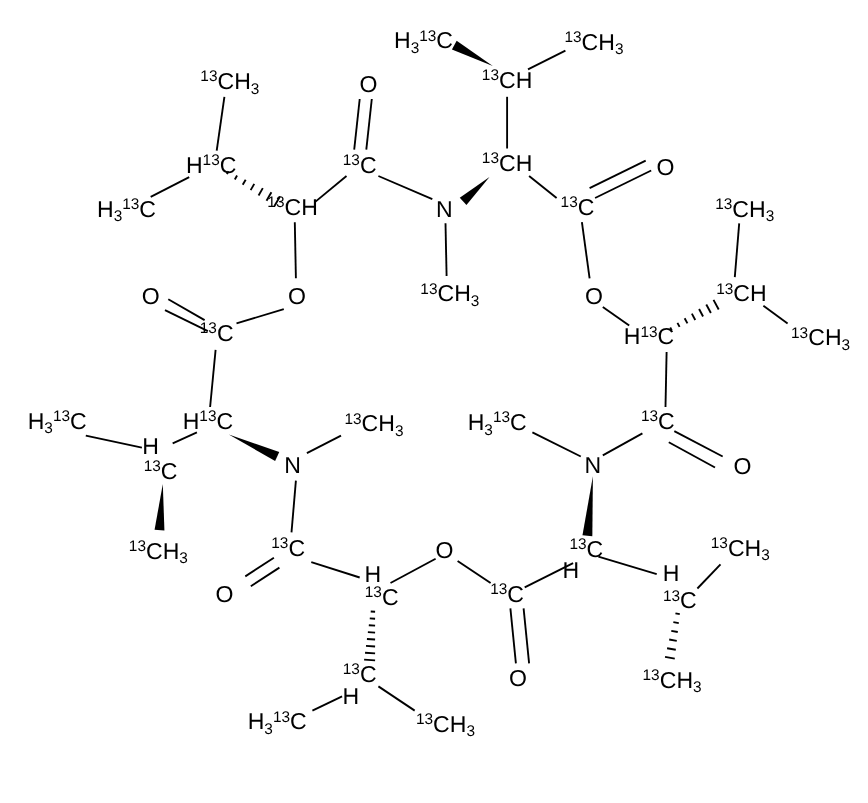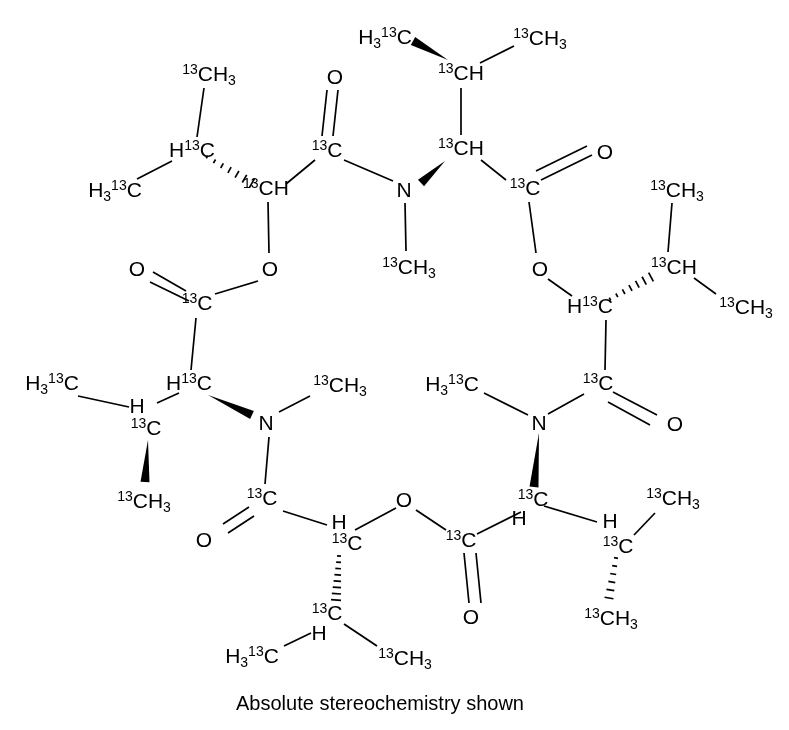--- a/index.html
+++ b/index.html
@@ -152,7 +152,6 @@
         <text x="144" y="508" text-anchor="middle"><tspan dy="-7" font-size="14">13</tspan><tspan dy="7" font-size="21">C</tspan><tspan dy="0" font-size="21">H</tspan><tspan dy="4" font-size="14">3</tspan></text>
       </g>
   </svg>
-  <div class="caption">Absolute stereochemistry shown</div>
 </div>
 
 </body></html>

